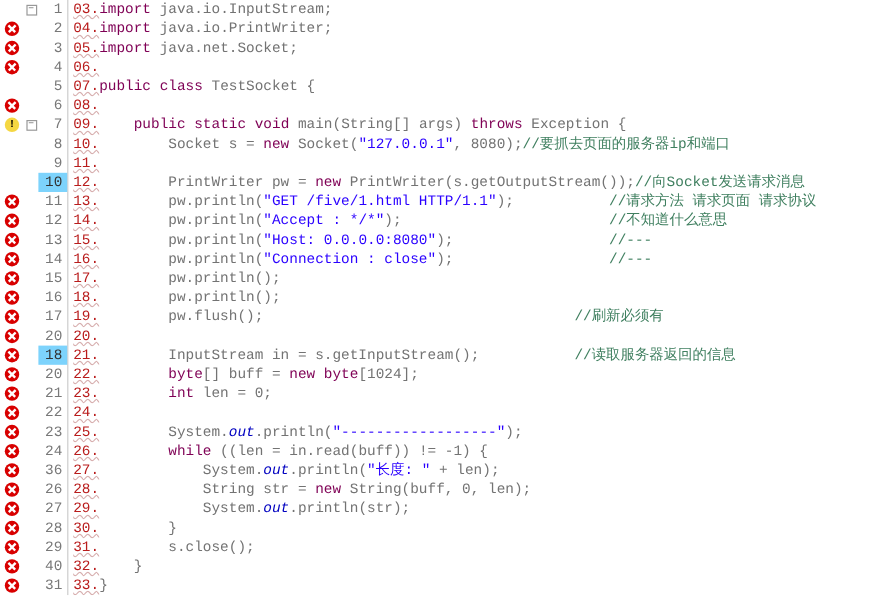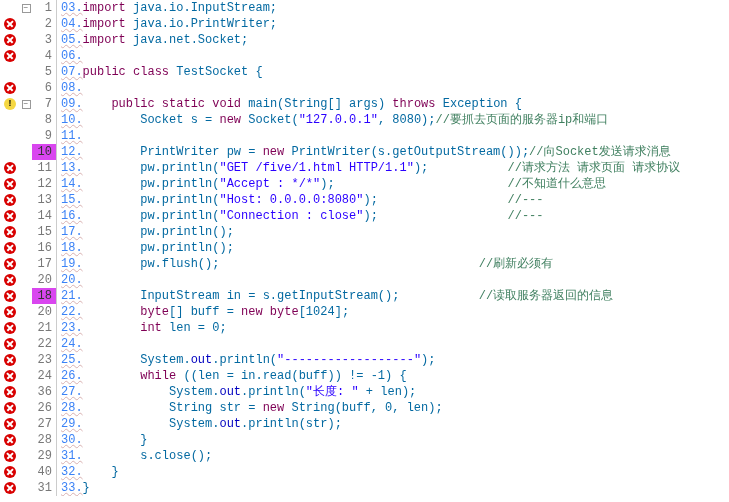--- a/index.html
+++ b/index.html
@@ -24,7 +24,7 @@
 .string { color: #2a00ff; }
 .comment { color: #3f7f5f; text-align: right; }
 .field { color: #0000c0; }
-.intro { color: #3b82f6; text-decoration: underline wavy #d8b0b0; text-decoration-thickness: 1px; }
+.intro { color: #b91c1c; text-decoration: underline wavy #d8b0b0; text-decoration-thickness: 1px; }
 </style>
 </head>
 <body>

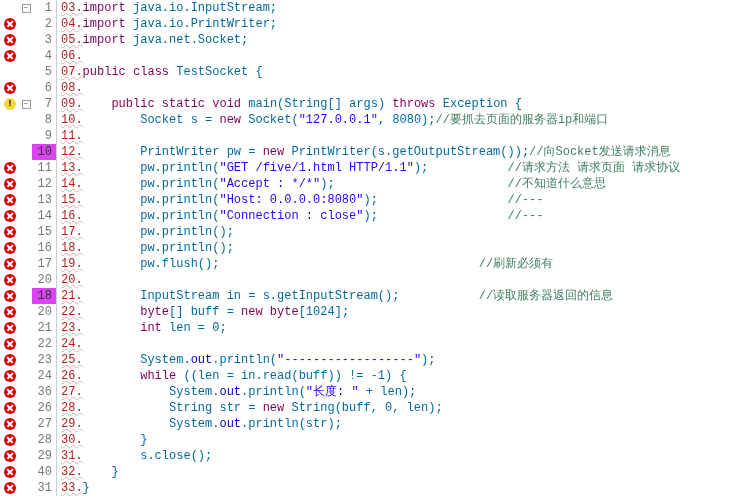--- a/index.html
+++ b/index.html
@@ -19,7 +19,7 @@
 .fold-minus { border: 1px solid #999; width: 9px; height: 9px; display: flex; align-items: center; justify-content: center; font-size: 8px; line-height: 1; color: #666; }
 .code { padding-left: 4px; flex: 1; white-space: pre; }
 .code-row { height: 16px; }
-.plain { color: #0369a1; }
+.plain { color: #737373; }
 .keyword { color: #7f0055; font-weight: normal; }
 .string { color: #2a00ff; }
 .comment { color: #3f7f5f; text-align: right; }

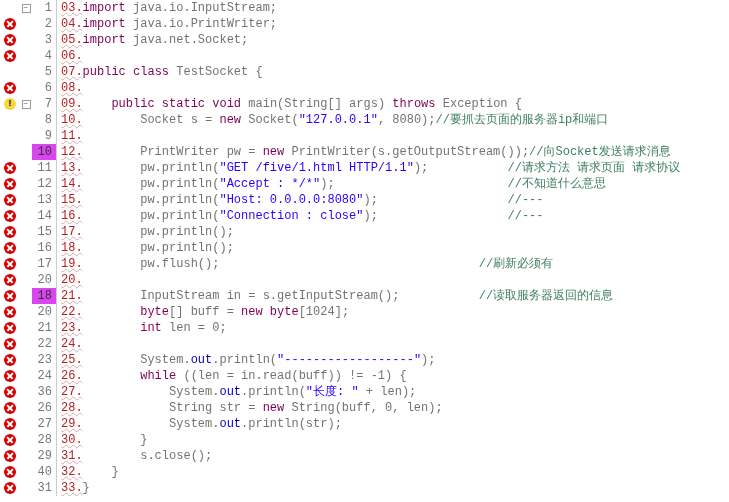--- a/index.html
+++ b/index.html
@@ -10,7 +10,7 @@
 .marker-col { width: 20px; display: flex; justify-content: center; align-items: center; }
 .fold-col { width: 12px; display: flex; justify-content: center; align-items: center; color: #888; font-size: 10px; }
 .lineno-col { width: 24px; text-align: right; padding-right: 4px; color: #787878; }
-.lineno-col.highlight { background: #d946ef; color: #333; }
+.lineno-col.highlight { background: #7dd3fc; color: #333; }
 .error-icon { width: 12px; height: 12px; border-radius: 50%; background: #d80000; display: flex; align-items: center; justify-content: center; position: relative; }
 .error-icon::before,.error-icon::after { content: ""; position: absolute; width: 8px; height: 1.5px; background: #fff; }
 .error-icon::before { transform: rotate(45deg); }

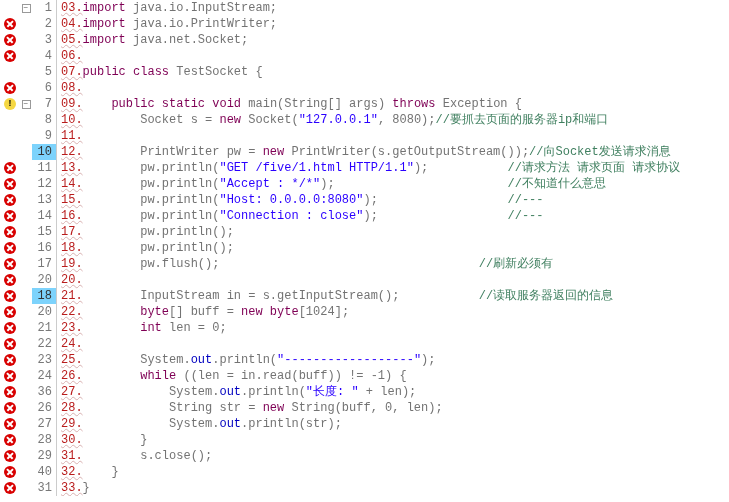--- a/index.html
+++ b/index.html
@@ -23,7 +23,7 @@
 .keyword { color: #7f0055; font-weight: normal; }
 .string { color: #2a00ff; }
 .comment { color: #3f7f5f; text-align: right; }
-.field { color: #0000c0; }
+.field { color: #0000c0; font-style: italic; }
 .intro { color: #b91c1c; text-decoration: underline wavy #d8b0b0; text-decoration-thickness: 1px; }
 </style>
 </head>

